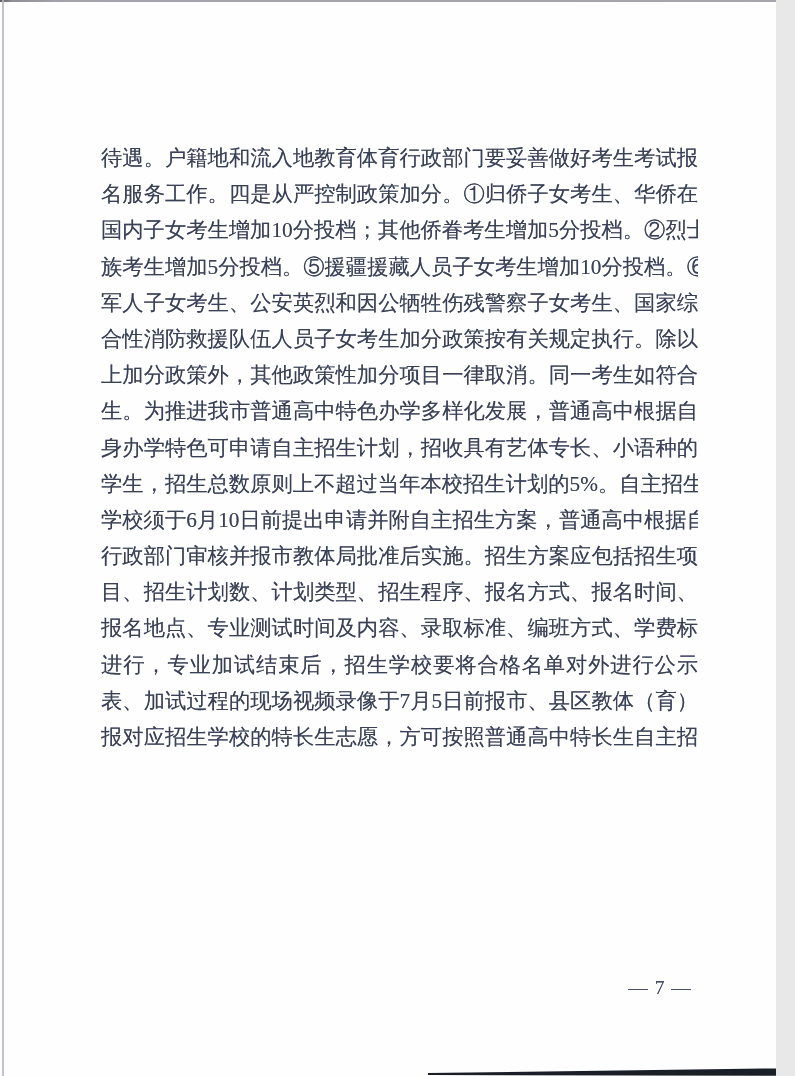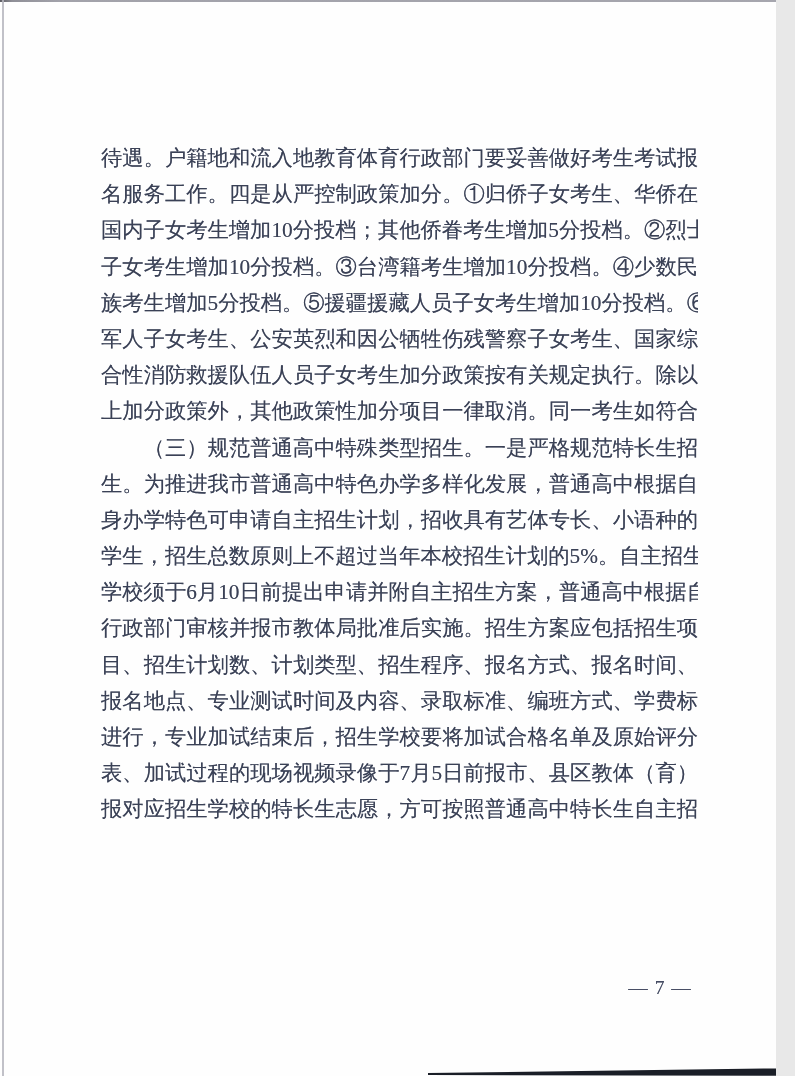--- a/index.html
+++ b/index.html
@@ -83,7 +83,6 @@
         <div class="line">待遇。户籍地和流入地教育体育行政部门要妥善做好考生考试报</div>
         <div class="line">名服务工作。四是从严控制政策加分。①归侨子女考生、华侨在</div>
         <div class="line">国内子女考生增加10分投档；其他侨眷考生增加5分投档。②烈士</div>
-        <div class="line">子女考生增加10分投档。③台湾籍考生增加10分投档。④少数民</div>
         <div class="line">族考生增加5分投档。⑤援疆援藏人员子女考生增加10分投档。⑥</div>
         <div class="line">军人子女考生、公安英烈和因公牺牲伤残警察子女考生、国家综</div>
         <div class="line">合性消防救援队伍人员子女考生加分政策按有关规定执行。除以</div>

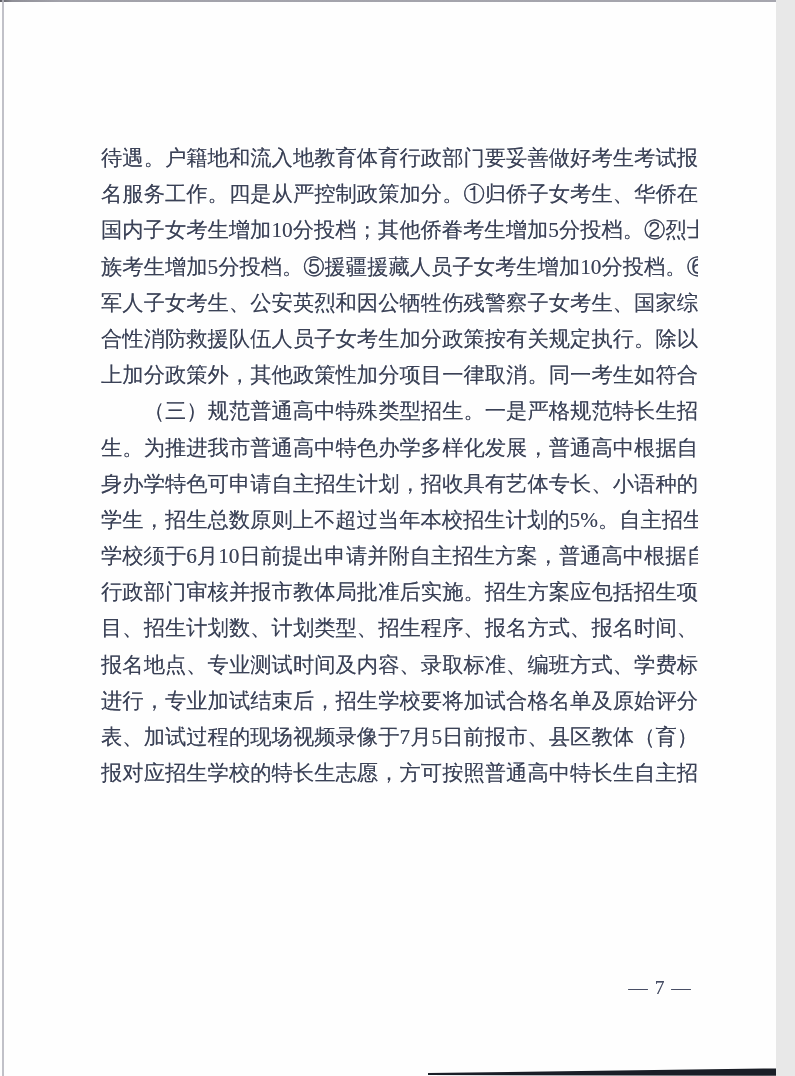--- a/index.html
+++ b/index.html
@@ -89,7 +89,6 @@
         <div class="line">上加分政策外，其他政策性加分项目一律取消。同一考生如符合</div>
       </div>
     <div class="para">
-        <div class="line indent">（三）规范普通高中特殊类型招生。一是严格规范特长生招</div>
         <div class="line">生。为推进我市普通高中特色办学多样化发展，普通高中根据自</div>
         <div class="line">身办学特色可申请自主招生计划，招收具有艺体专长、小语种的</div>
         <div class="line">学生，招生总数原则上不超过当年本校招生计划的5%。自主招生</div>

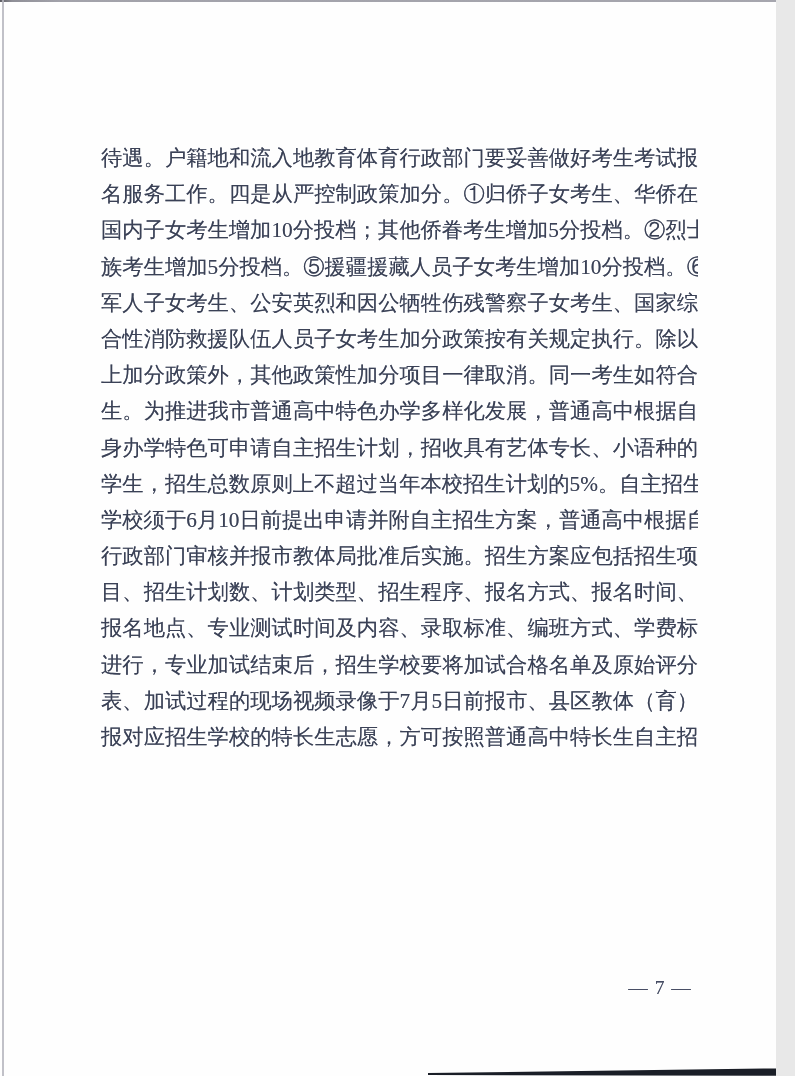--- a/index.html
+++ b/index.html
@@ -96,7 +96,7 @@
         <div class="line">行政部门审核并报市教体局批准后实施。招生方案应包括招生项</div>
         <div class="line">目、招生计划数、计划类型、招生程序、报名方式、报名时间、</div>
         <div class="line">报名地点、专业测试时间及内容、录取标准、编班方式、学费标</div>
-        <div class="line">进行，专业加试结束后，招生学校要将加试合格名单及原始评分</div>
+        <div class="line">进行，专业加试结束后，招生学校要将合格名单对外进行公示</div>
         <div class="line">表、加试过程的现场视频录像于7月5日前报市、县区教体（育）</div>
         <div class="line">报对应招生学校的特长生志愿，方可按照普通高中特长生自主招</div>
       </div>

